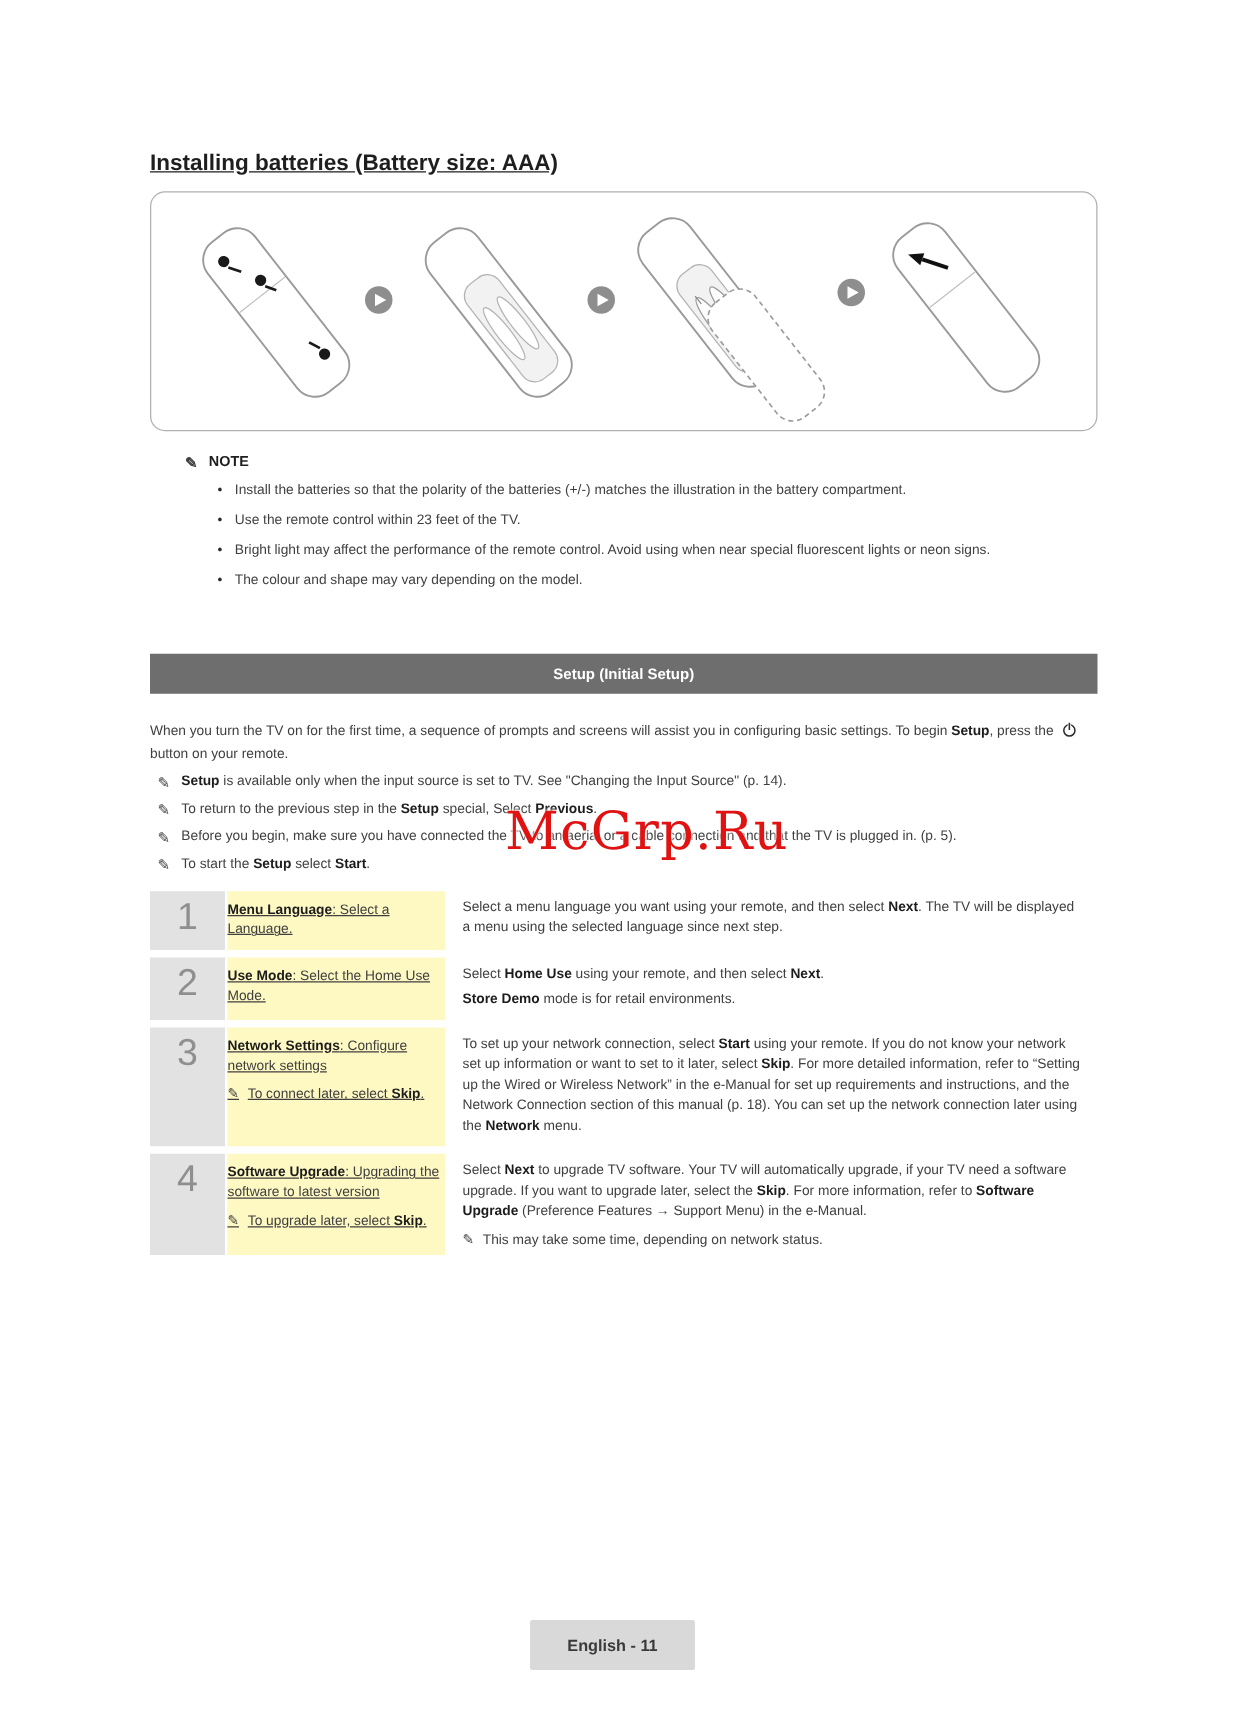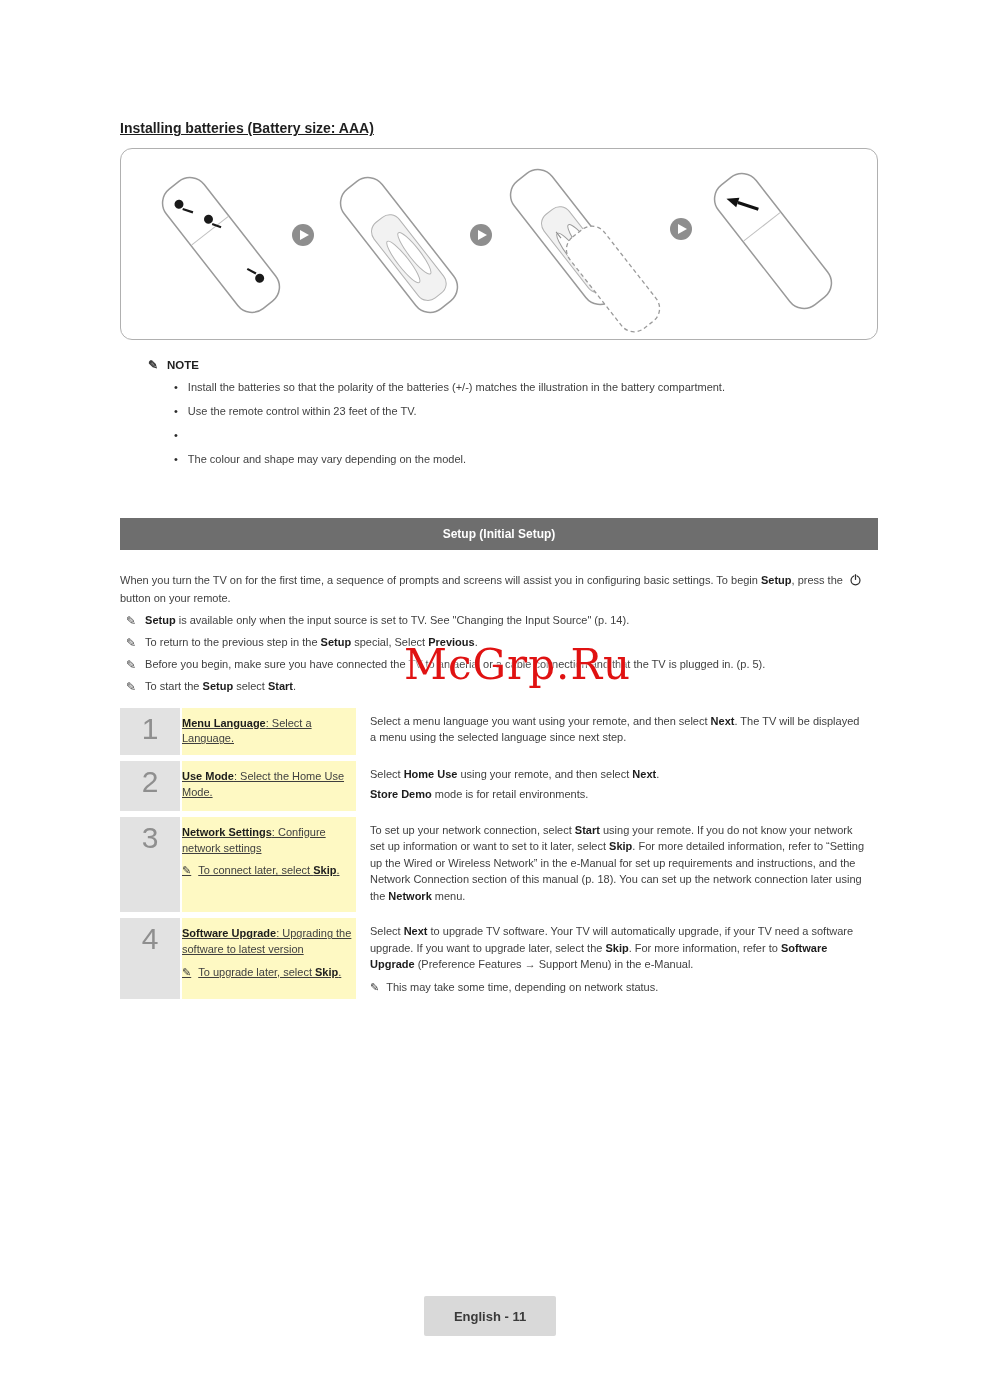--- a/index.html
+++ b/index.html
@@ -6,7 +6,7 @@
   body{width:1000px;height:1384px;font-family:"Liberation Sans",sans-serif;position:relative;}
   .page{position:relative;width:1000px;height:1384px;background:#fff;overflow:hidden;}
   .content{position:absolute;left:120px;top:120px;width:758px;}
-  .sec-title{font-size:14px;font-weight:bold;text-decoration:underline;color:#1e1e1e;margin:0;}
+  .sec-title{font-size:18px;font-weight:bold;text-decoration:underline;color:#1e1e1e;margin:0;}
   .body-text{font-size:11px;color:#3f3f3f;line-height:1.5;margin:0;}
   b{font-weight:700;color:#1c1c1c;}
   .intro{margin-top:10px;}

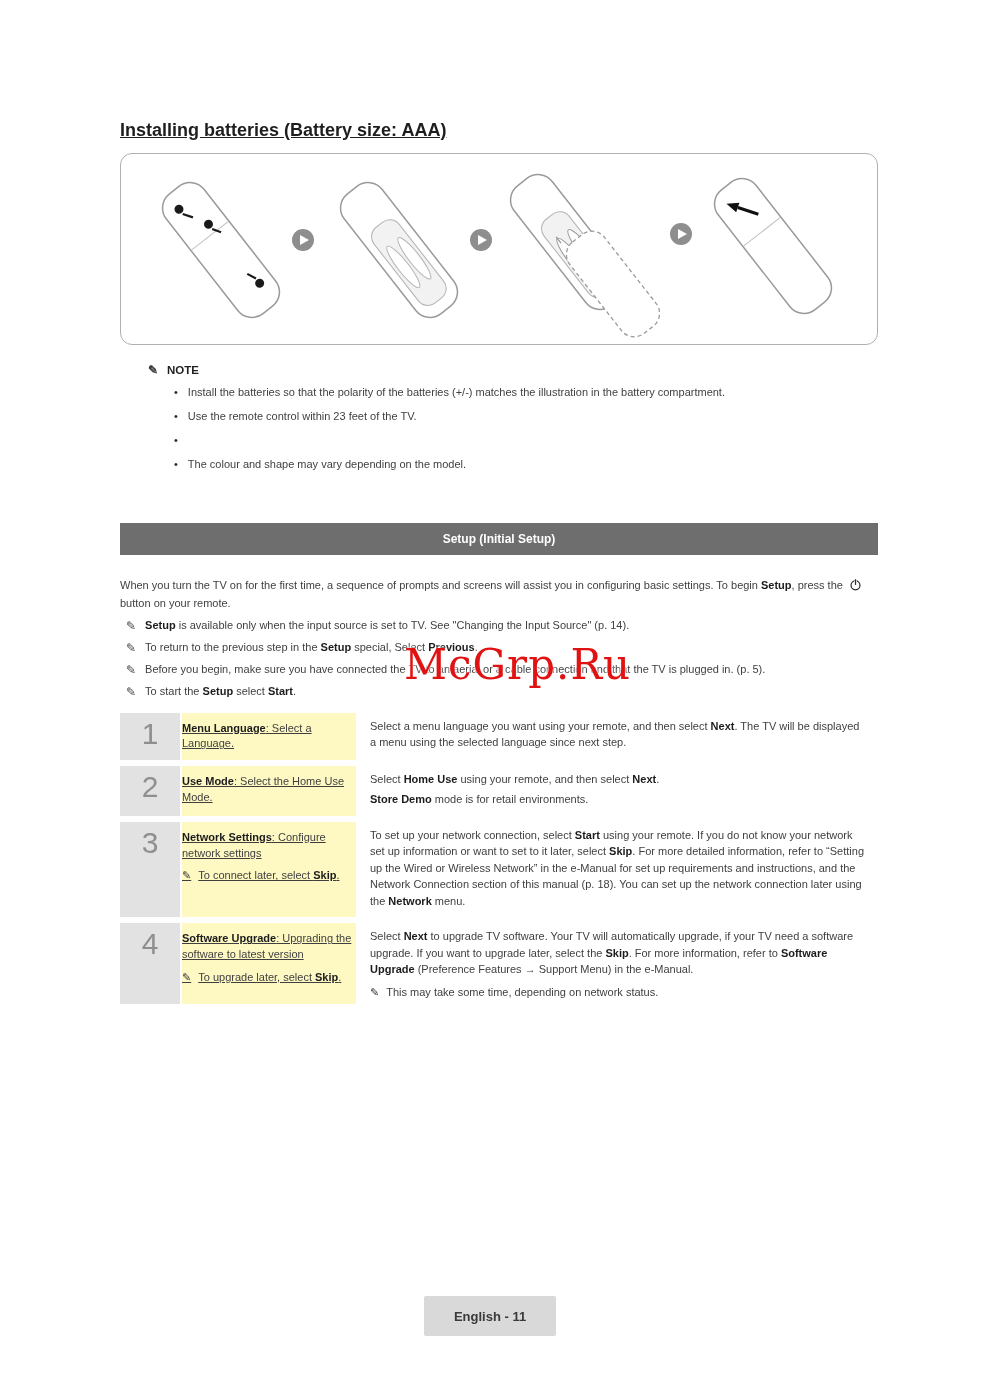--- a/index.html
+++ b/index.html
@@ -112,6 +112,7 @@
           </li>
         <li class="bullet">
             <span class="dot">•</span>
+            <span>Bright light may affect the performance of the remote control. Avoid using when near special fluorescent lights or neon signs.</span>
           </li>
         <li class="bullet">
             <span class="dot">•</span>

